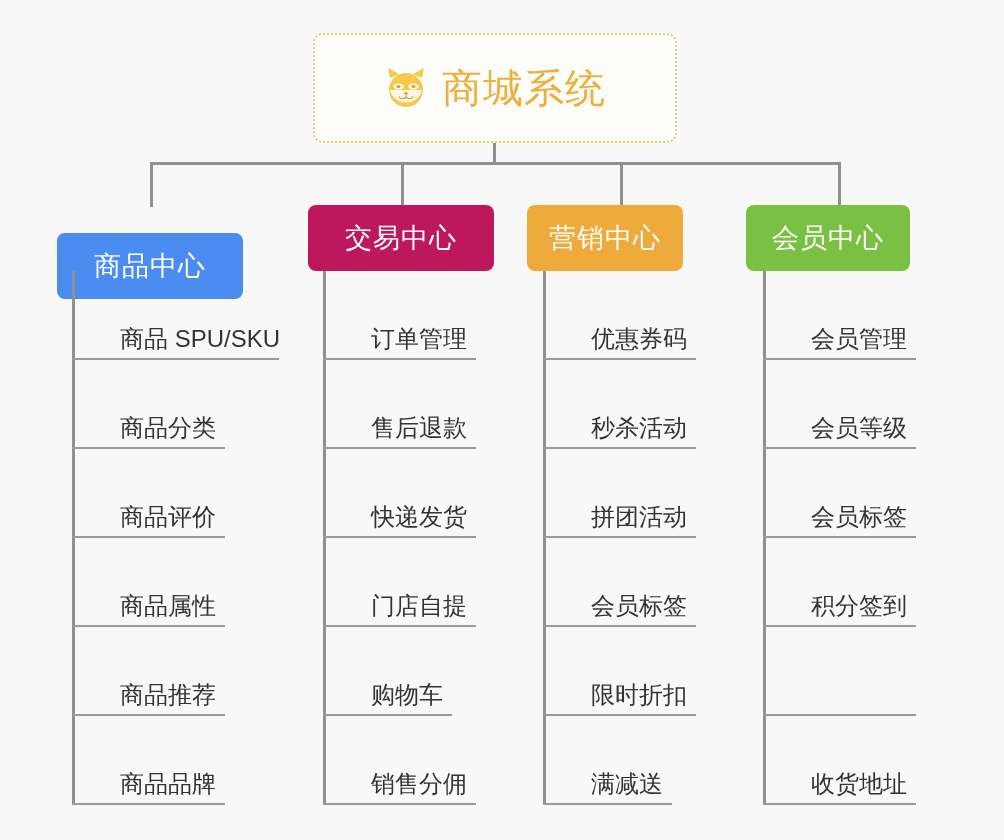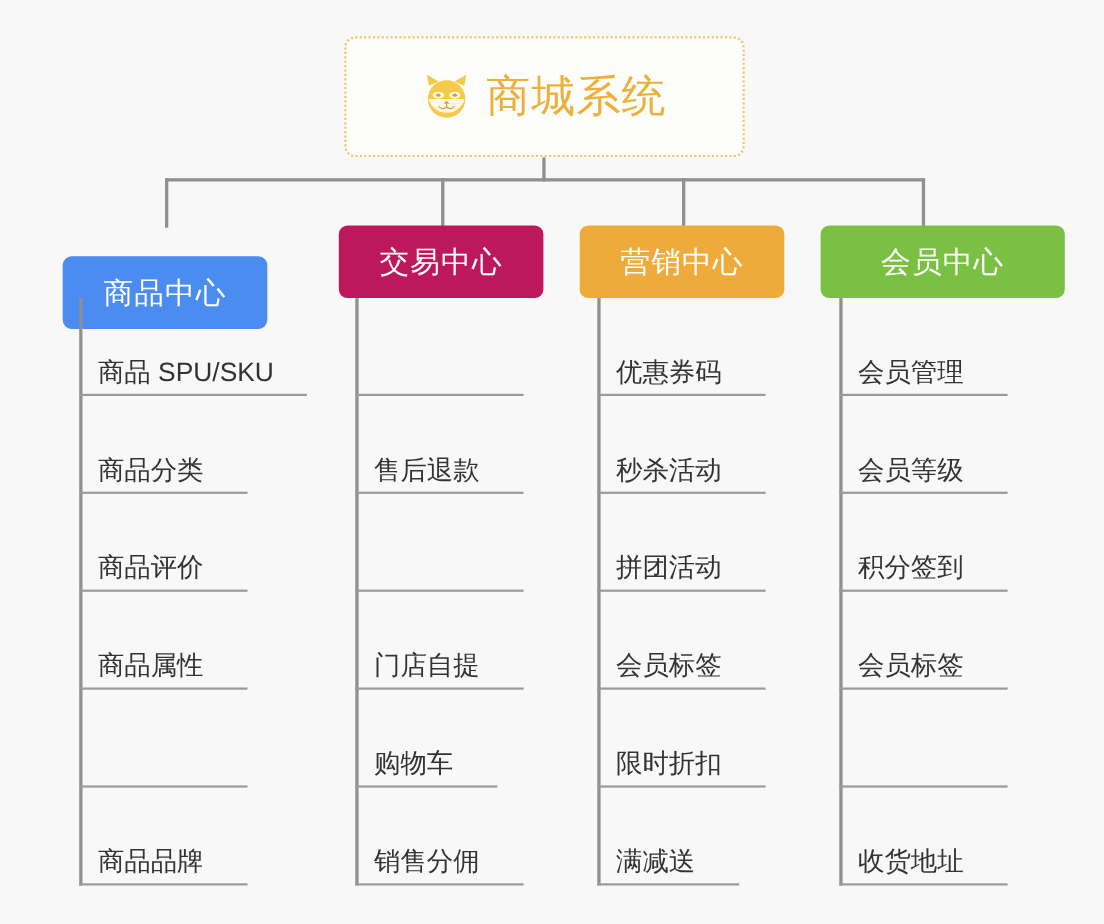--- a/index.html
+++ b/index.html
@@ -154,7 +154,7 @@
 
   <div class="cat-box" style="left:57px; width:186px; background:#4a8cf0;margin-top:28px;">商品中心</div>
   <div class="cat-box" style="left:308px; width:186px; background:#be185d;">交易中心</div>
-  <div class="cat-box" style="left:527px; width:186px; background:#eeab3c;">营销中心</div>
+  <div class="cat-box" style="left:527px; width:156px; background:#eeab3c;">营销中心</div>
   <div class="cat-box" style="left:746px; width:222px; background:#7ac143;">会员中心</div>
 
   <div class="leaf-col" style="left:72px;">

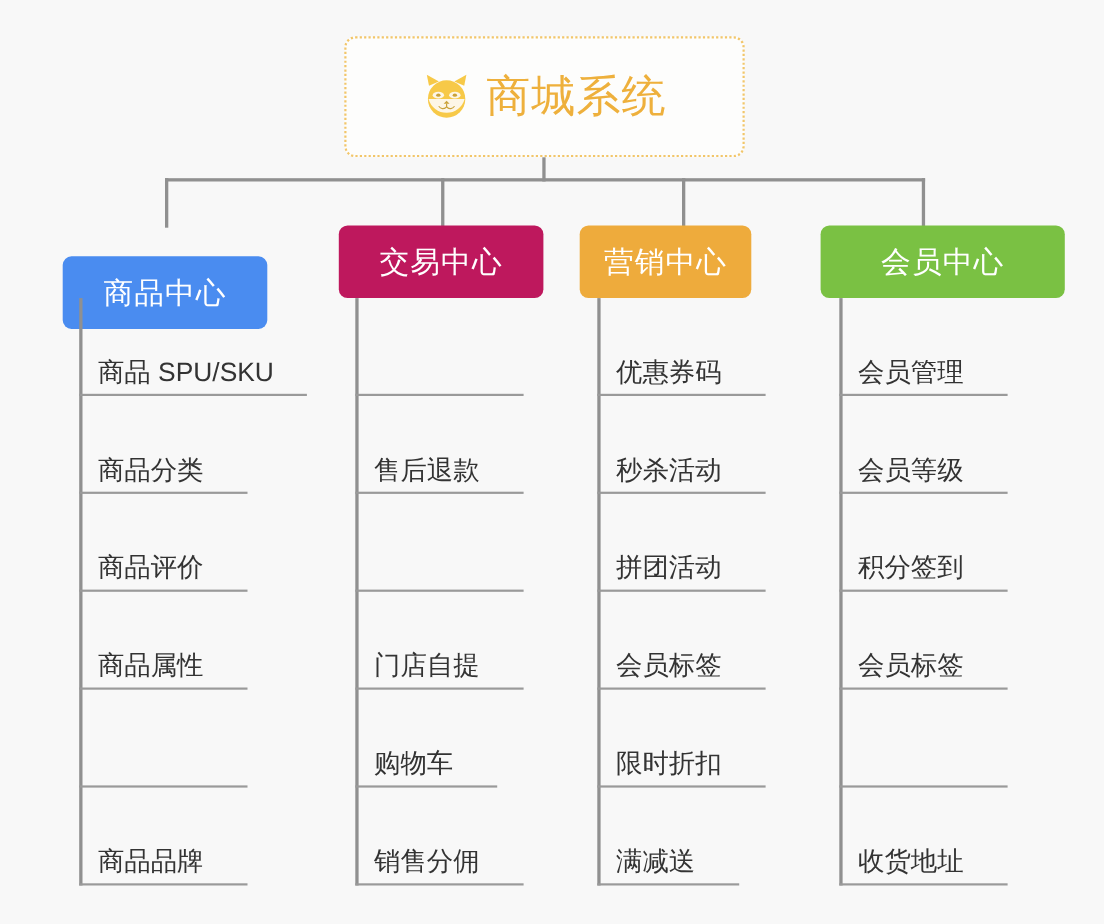--- a/index.html
+++ b/index.html
@@ -155,7 +155,7 @@
   <div class="cat-box" style="left:57px; width:186px; background:#4a8cf0;margin-top:28px;">商品中心</div>
   <div class="cat-box" style="left:308px; width:186px; background:#be185d;">交易中心</div>
   <div class="cat-box" style="left:527px; width:156px; background:#eeab3c;">营销中心</div>
-  <div class="cat-box" style="left:746px; width:222px; background:#7ac143;">会员中心</div>
+  <div class="cat-box" style="left:746px; width:164px; background:#7ac143;">会员中心</div>
 
   <div class="leaf-col" style="left:72px;">
     <div class="leaf-spine" style="height:534px;"></div>

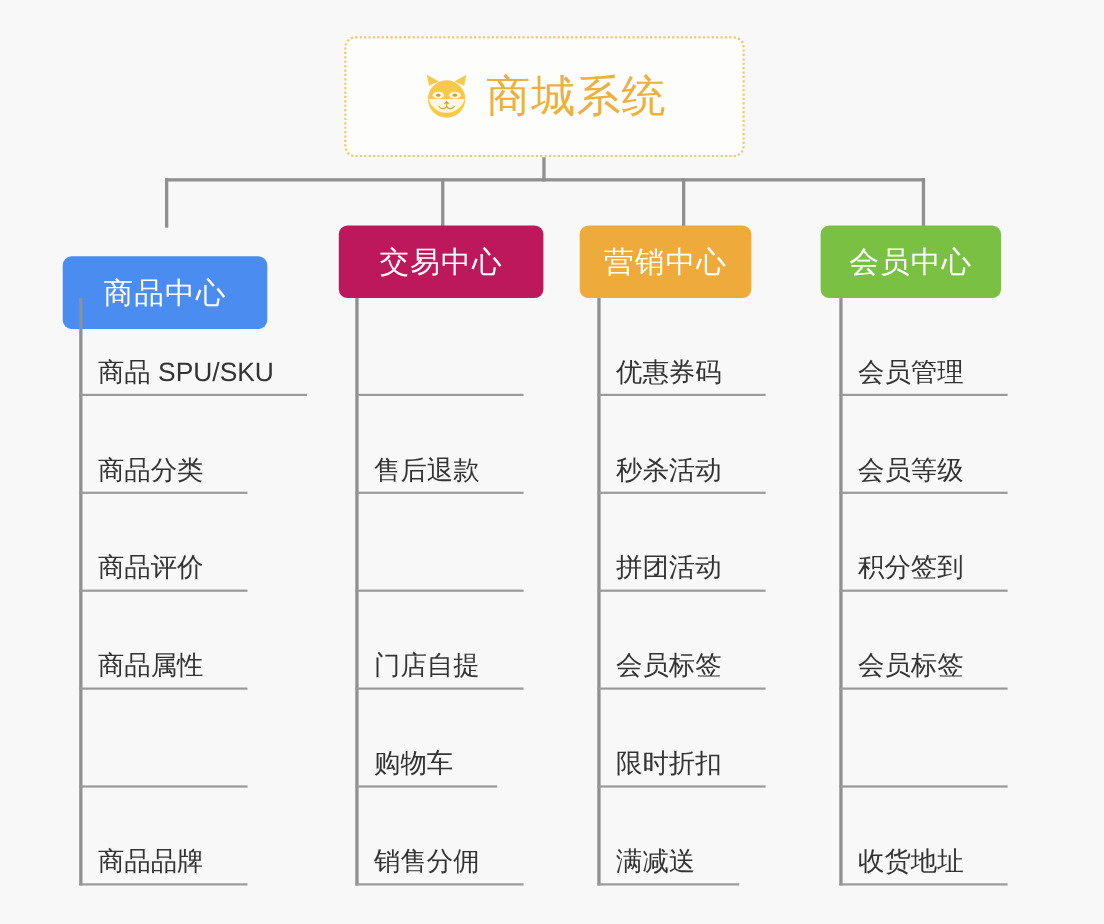--- a/index.html
+++ b/index.html
@@ -108,7 +108,7 @@
     color: #333333;
     line-height: 1;
     padding-bottom: 9px;
-    padding-left: 17px;
+    padding-left: 48px;
     white-space: nowrap;
   }
 </style>

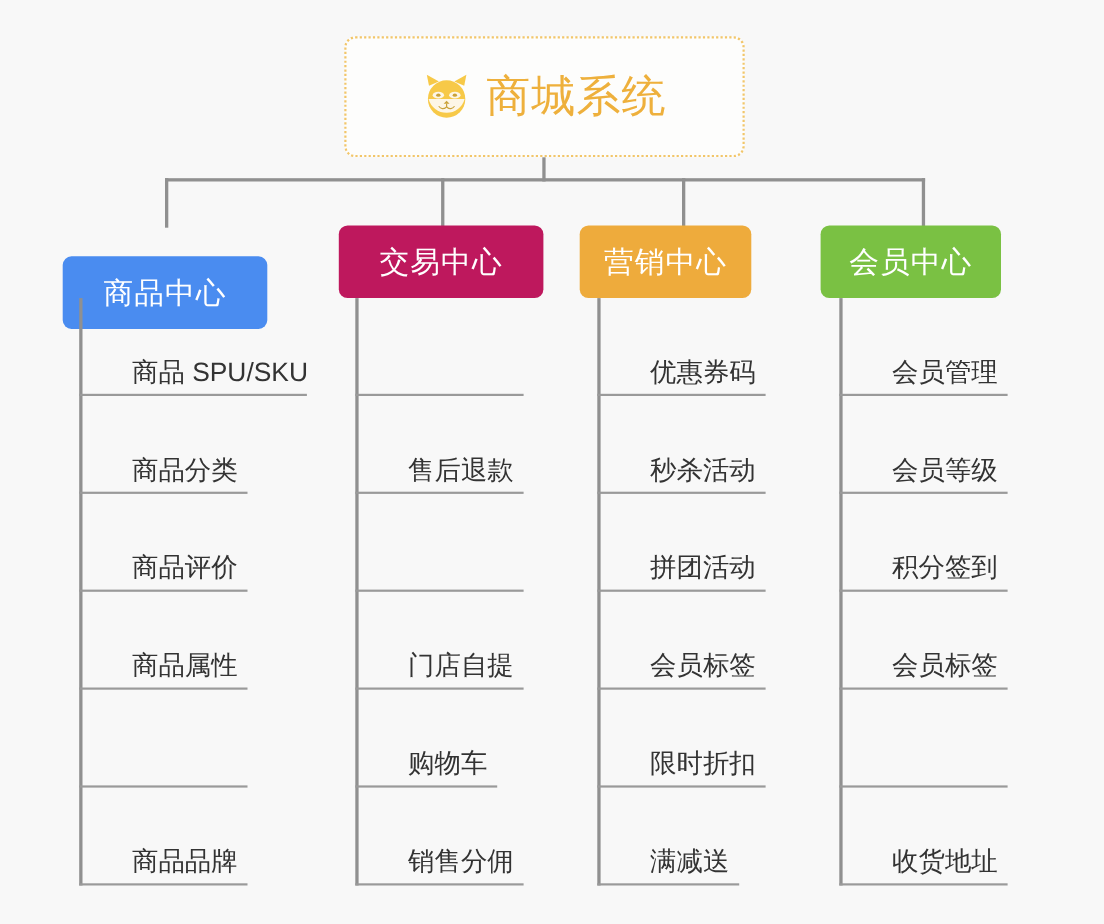--- a/index.html
+++ b/index.html
@@ -188,6 +188,7 @@
     <div class="leaf-spine" style="height:534px;"></div>
     <div class="leaf-item">
       <div class="leaf-underline" style="width:153px;"></div>
+      <span class="leaf-label">订单管理</span>
     </div>
     <div class="leaf-item">
       <div class="leaf-underline" style="width:153px;"></div>

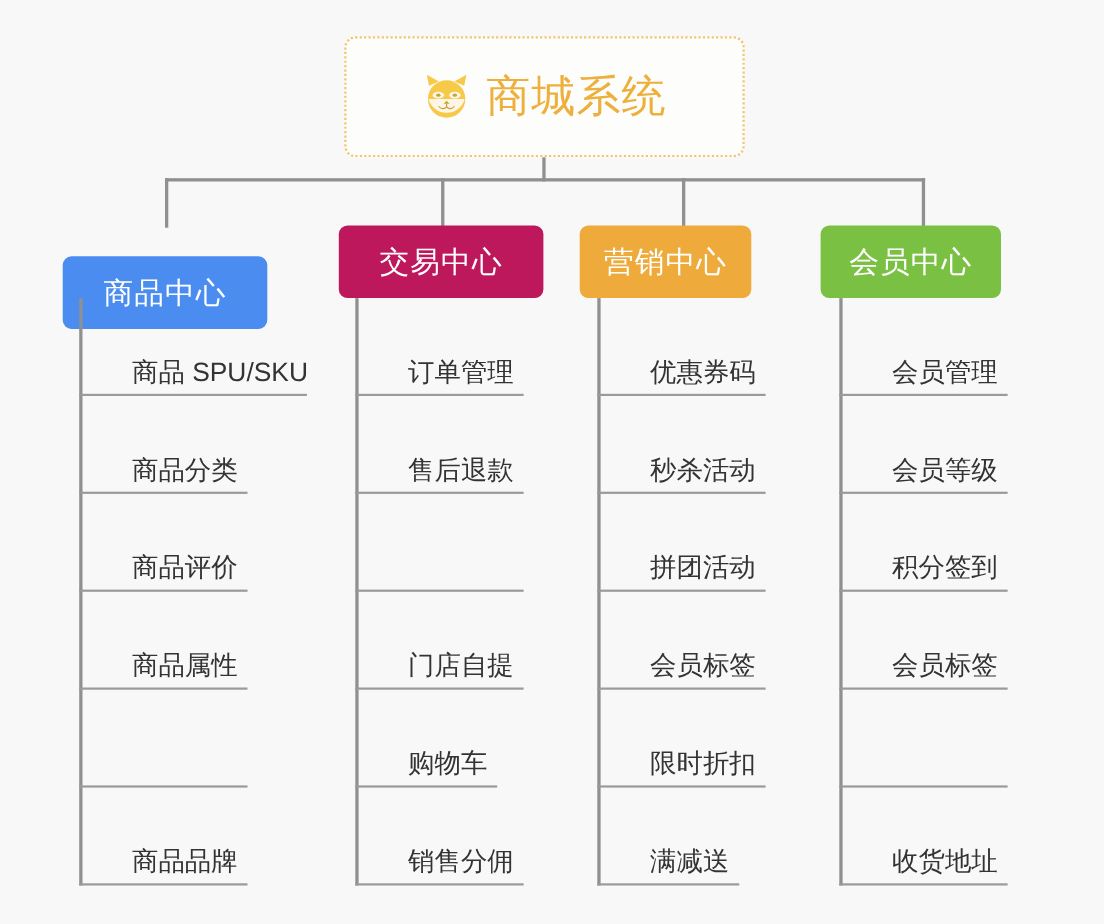--- a/index.html
+++ b/index.html
@@ -196,6 +196,7 @@
     </div>
     <div class="leaf-item">
       <div class="leaf-underline" style="width:153px;"></div>
+      <span class="leaf-label">快递发货</span>
     </div>
     <div class="leaf-item">
       <div class="leaf-underline" style="width:153px;"></div>

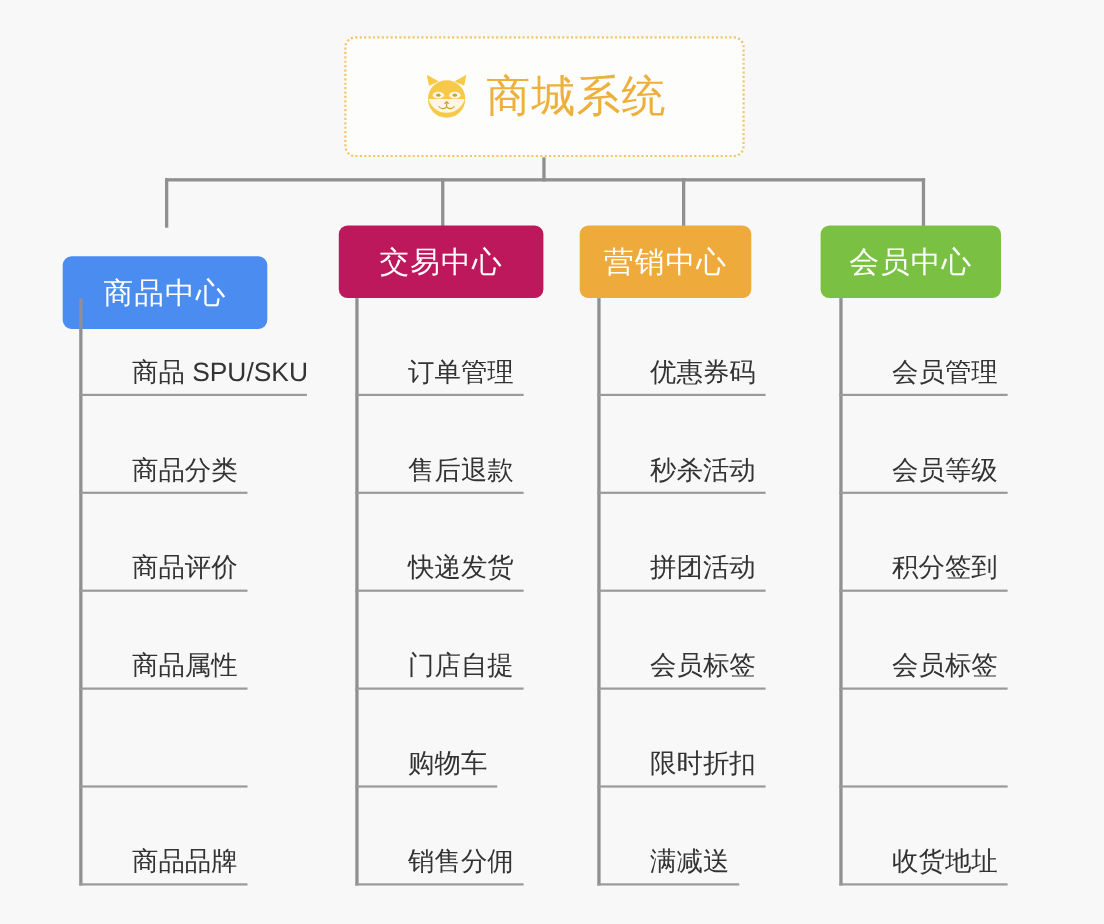--- a/index.html
+++ b/index.html
@@ -252,14 +252,14 @@
     </div>
     <div class="leaf-item">
       <div class="leaf-underline" style="width:153px;"></div>
+      <span class="leaf-label">会员标签</span>
+    </div>
+    <div class="leaf-item">
+      <div class="leaf-underline" style="width:153px;"></div>
       <span class="leaf-label">积分签到</span>
     </div>
     <div class="leaf-item">
       <div class="leaf-underline" style="width:153px;"></div>
-      <span class="leaf-label">会员标签</span>
-    </div>
-    <div class="leaf-item">
-      <div class="leaf-underline" style="width:153px;"></div>
     </div>
     <div class="leaf-item">
       <div class="leaf-underline" style="width:153px;"></div>

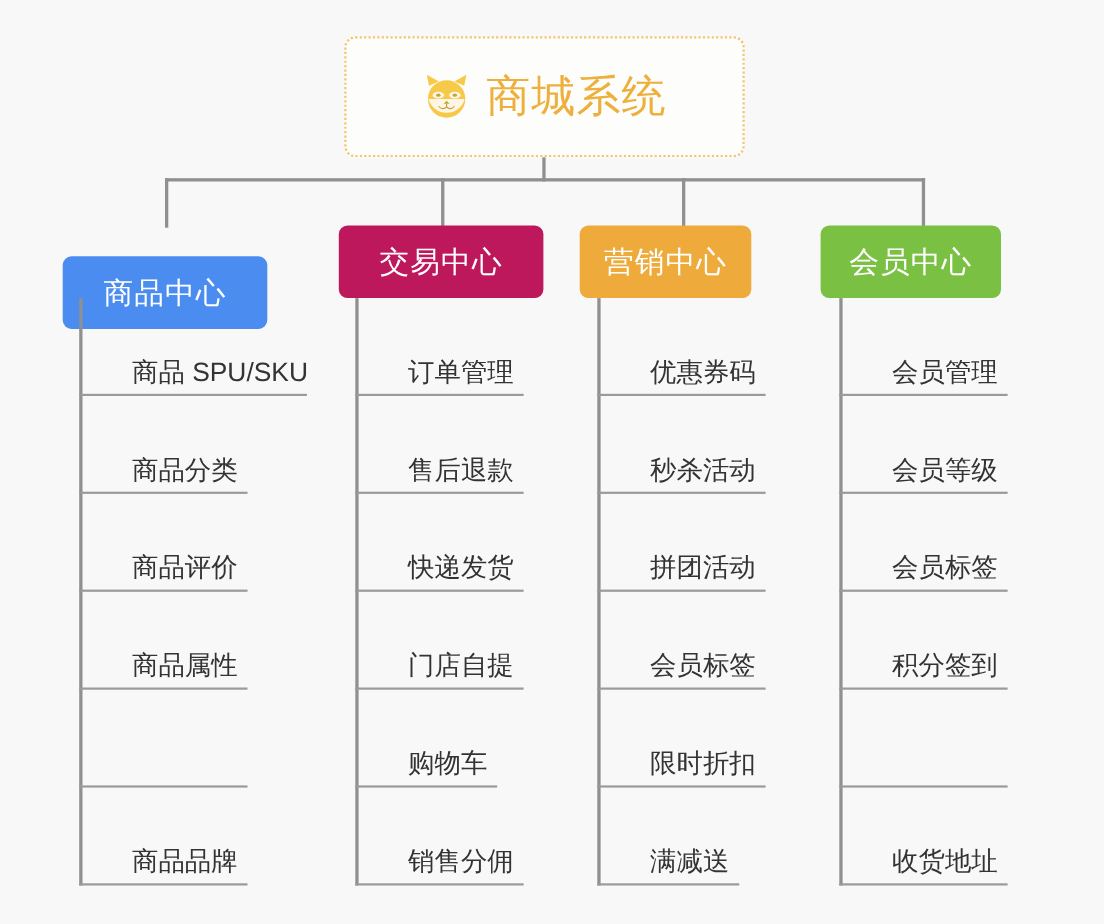--- a/index.html
+++ b/index.html
@@ -177,6 +177,7 @@
     </div>
     <div class="leaf-item">
       <div class="leaf-underline" style="width:153px;"></div>
+      <span class="leaf-label">商品推荐</span>
     </div>
     <div class="leaf-item">
       <div class="leaf-underline" style="width:153px;"></div>

